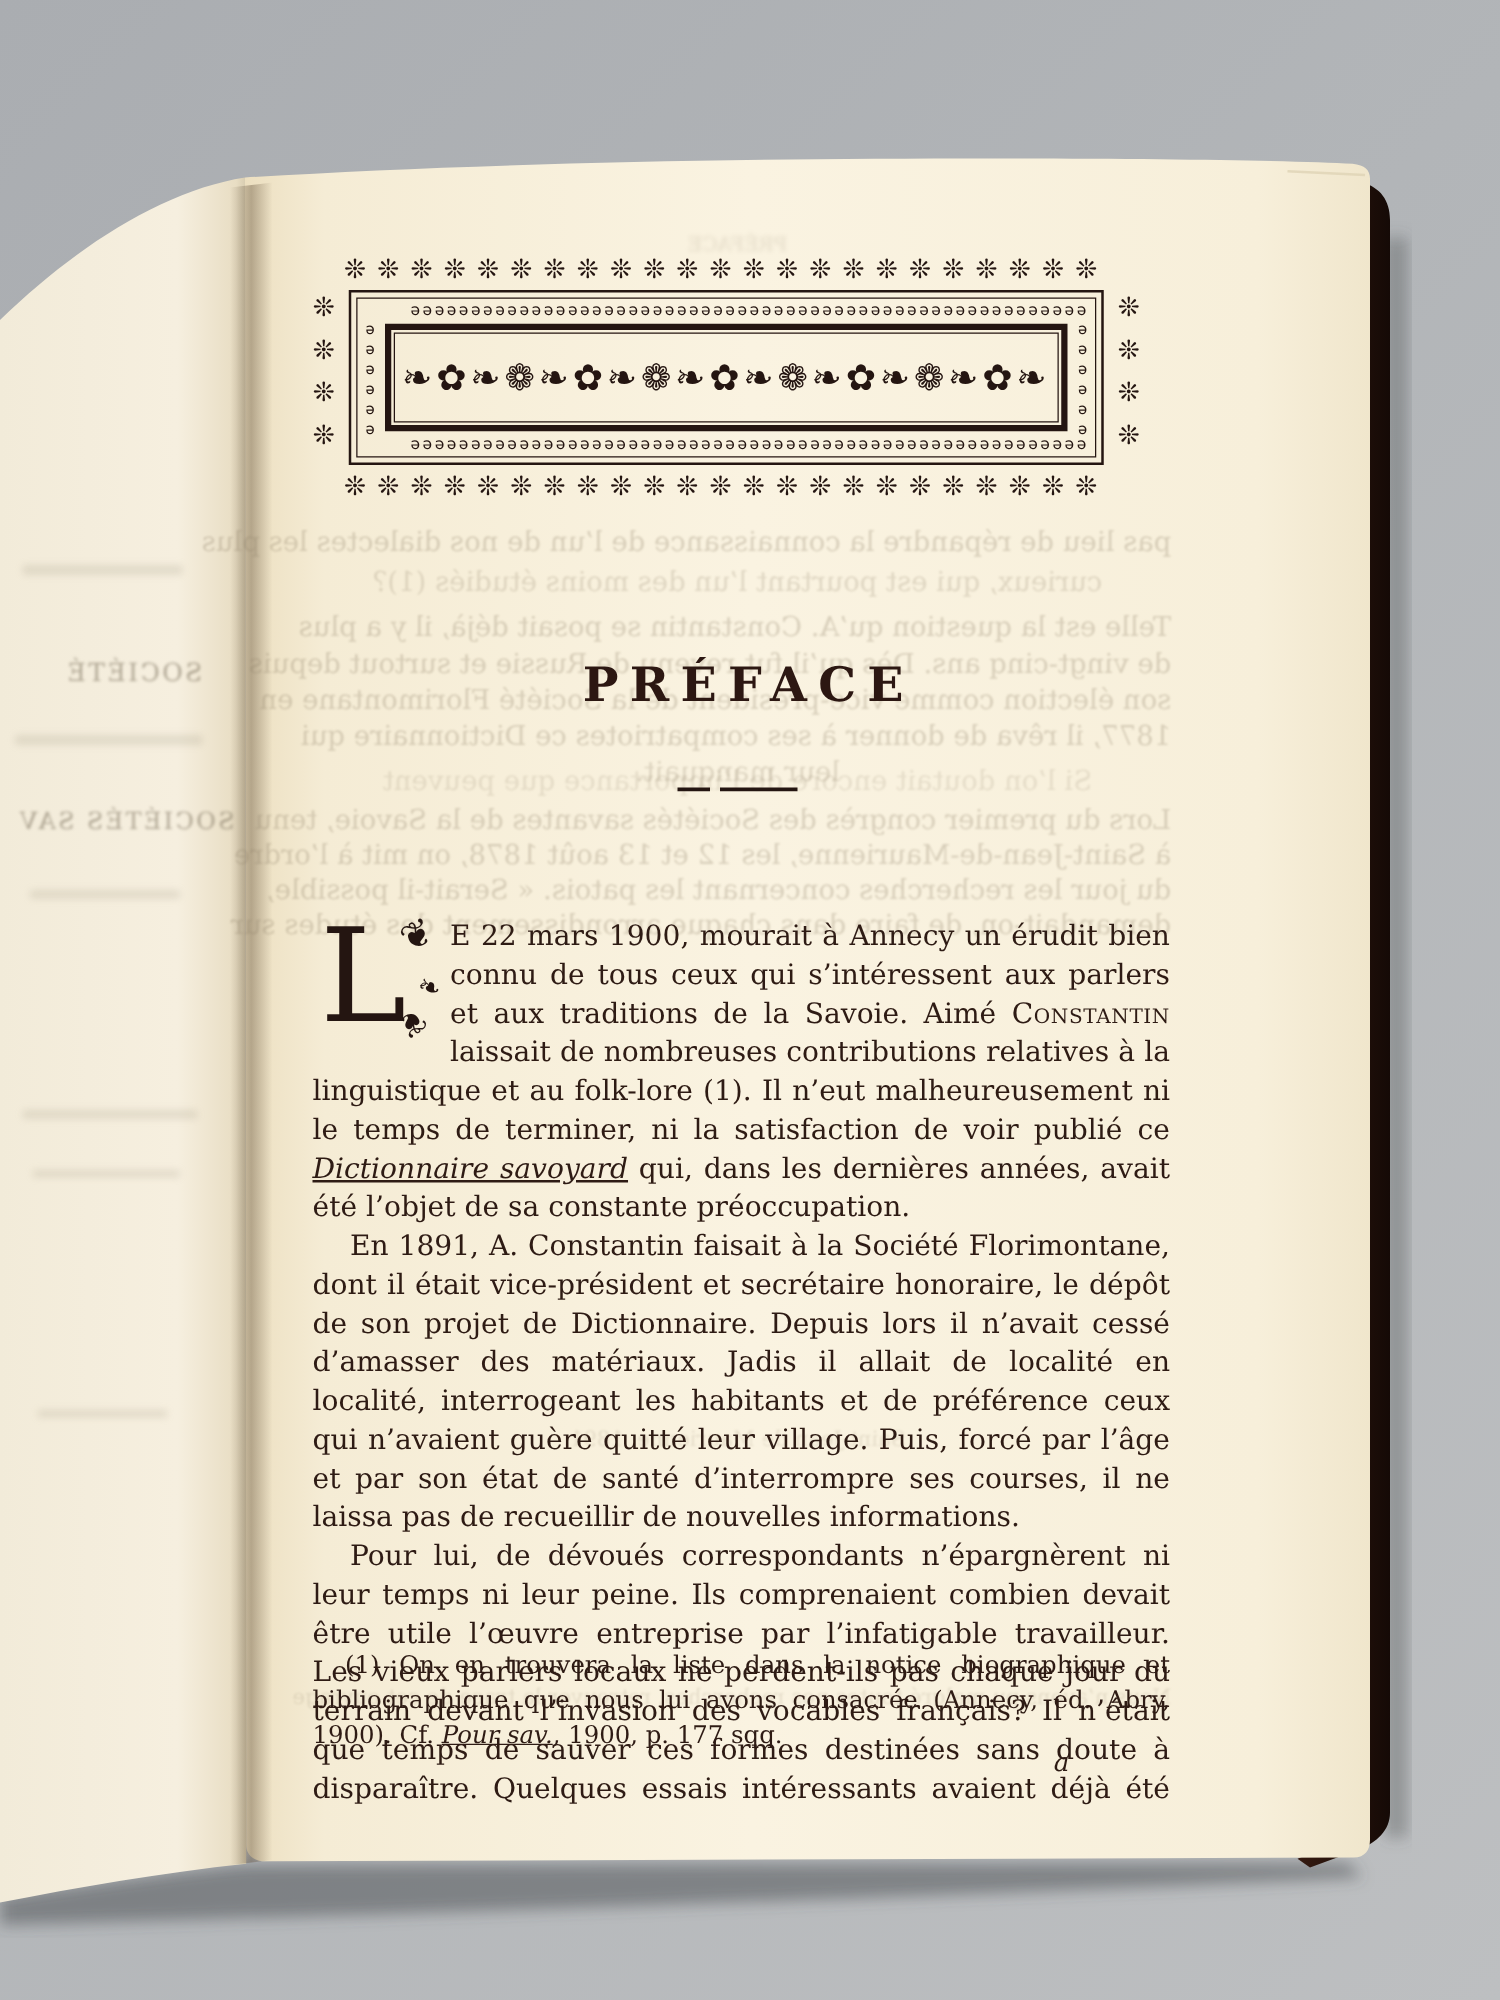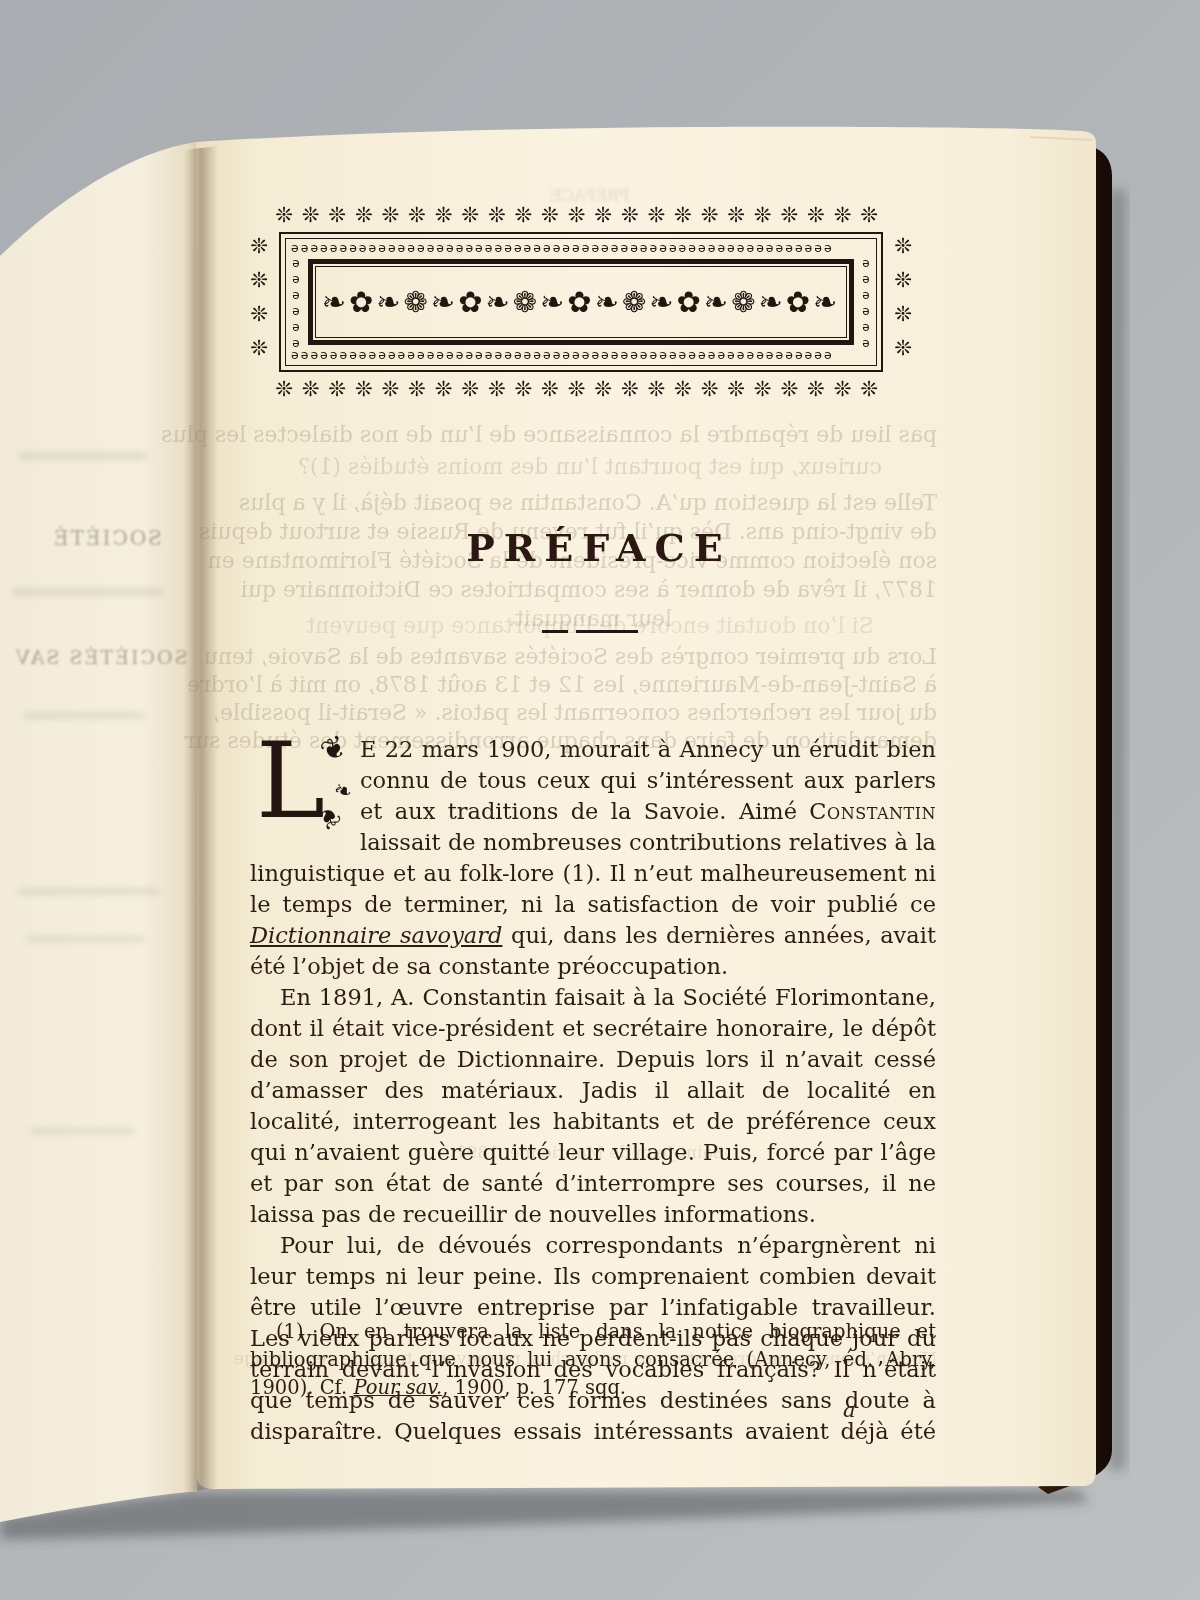--- a/index.html
+++ b/index.html
@@ -32,7 +32,7 @@
   .orn-frame{position:absolute;left:34px;right:34px;top:30px;bottom:30px;
              border:2px solid #241511;outline:1px solid #241511;outline-offset:-7px;}
   .scroll-row{position:absolute;left:10px;right:10px;height:15px;line-height:14px;
-              font-size:12.5px;letter-spacing:2px;text-align:left;white-space:nowrap;overflow:hidden;}
+              font-size:12.5px;letter-spacing:2px;text-align:right;white-space:nowrap;overflow:hidden;}
   .scroll-row.top{top:7px;} .scroll-row.bottom{bottom:7px;}
   .scroll-col{position:absolute;top:22px;bottom:22px;width:14px;writing-mode:vertical-rl;
               text-orientation:upright;font-size:12px;letter-spacing:2px;white-space:nowrap;

